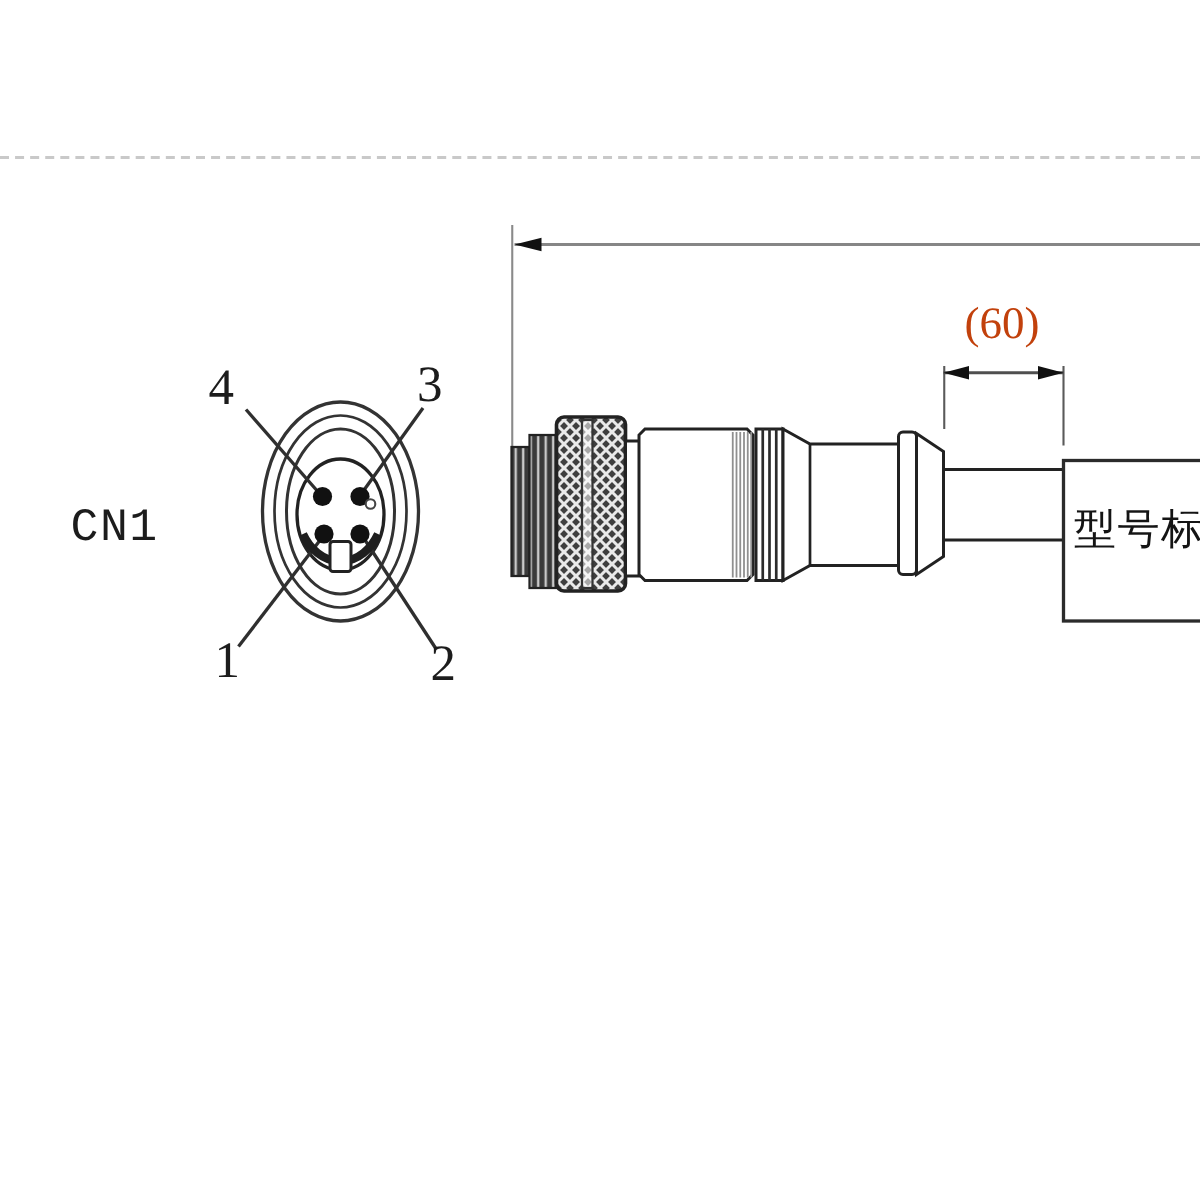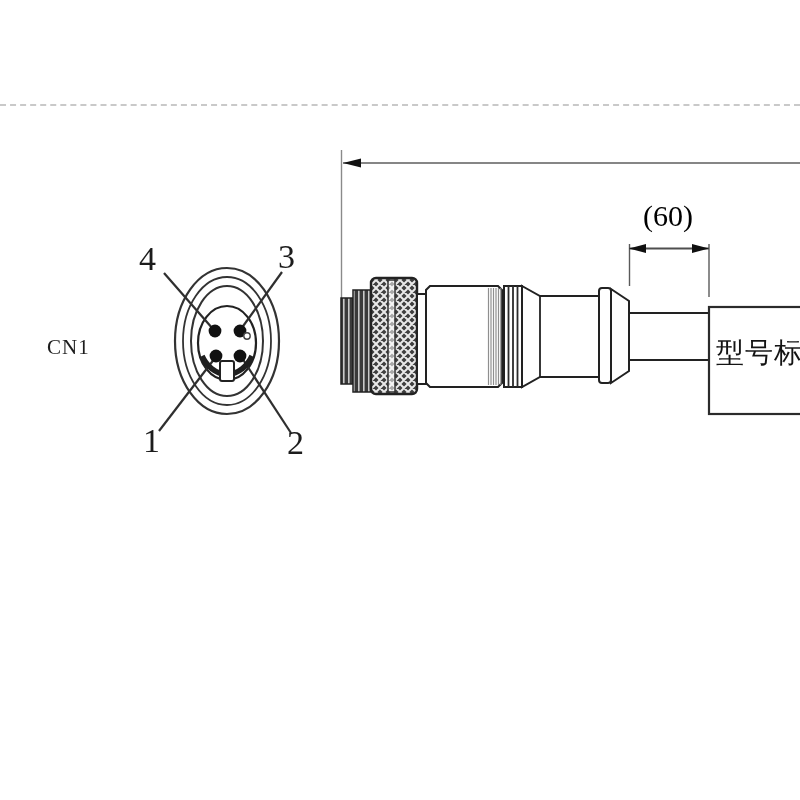--- a/index.html
+++ b/index.html
@@ -23,7 +23,7 @@
   #pin-label-3{left:278px;top:240px;}
   #pin-label-1{left:143px;top:424px;}
   #pin-label-2{left:287px;top:426px;}
-  #dim60-text{left:627px;top:201px;width:82px;text-align:center;font-size:30px;color:#000000;}
+  #dim60-text{left:627px;top:201px;width:82px;text-align:center;font-size:30px;color:#c2410c;}
   #model-label-text{
     left:716px;top:339px;font-size:28px;color:#141414;
     font-family:"Liberation Sans","DejaVu Sans",sans-serif;

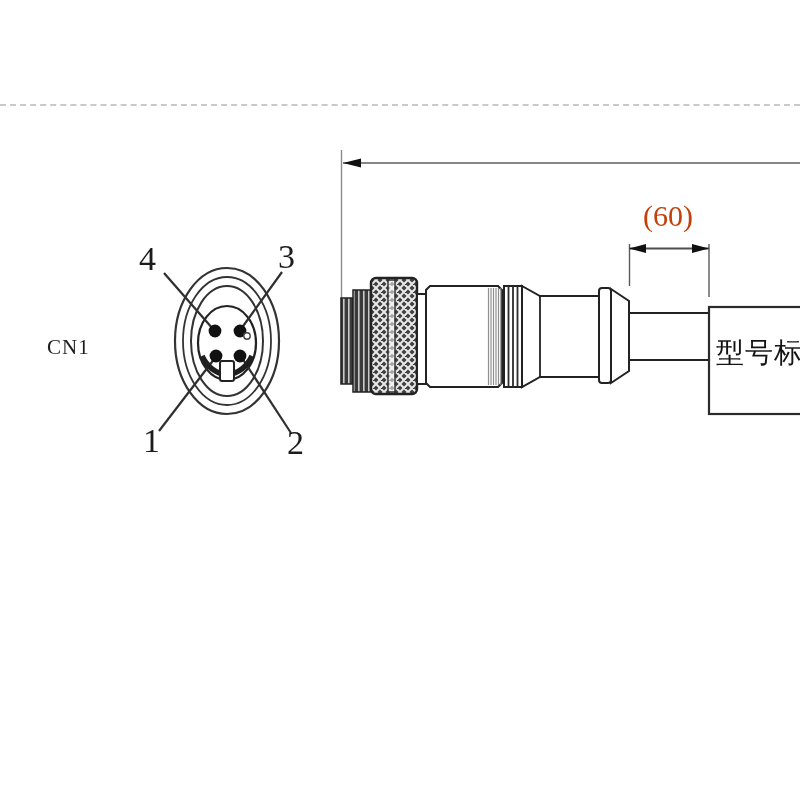--- a/index.html
+++ b/index.html
@@ -17,7 +17,7 @@
     position:absolute;color:#1c1c1c;line-height:1;
     font-family:"Liberation Serif","DejaVu Serif",serif;
   }
-  #cn1-label{left:47px;top:337px;font-size:21px;letter-spacing:1px;}
+  #cn1-label{left:47px;top:337px;font-size:31px;letter-spacing:1px;font-family:Liberation Mono, monospace;}
   .pin-num{font-size:34px;}
   #pin-label-4{left:139px;top:242px;}
   #pin-label-3{left:278px;top:240px;}

